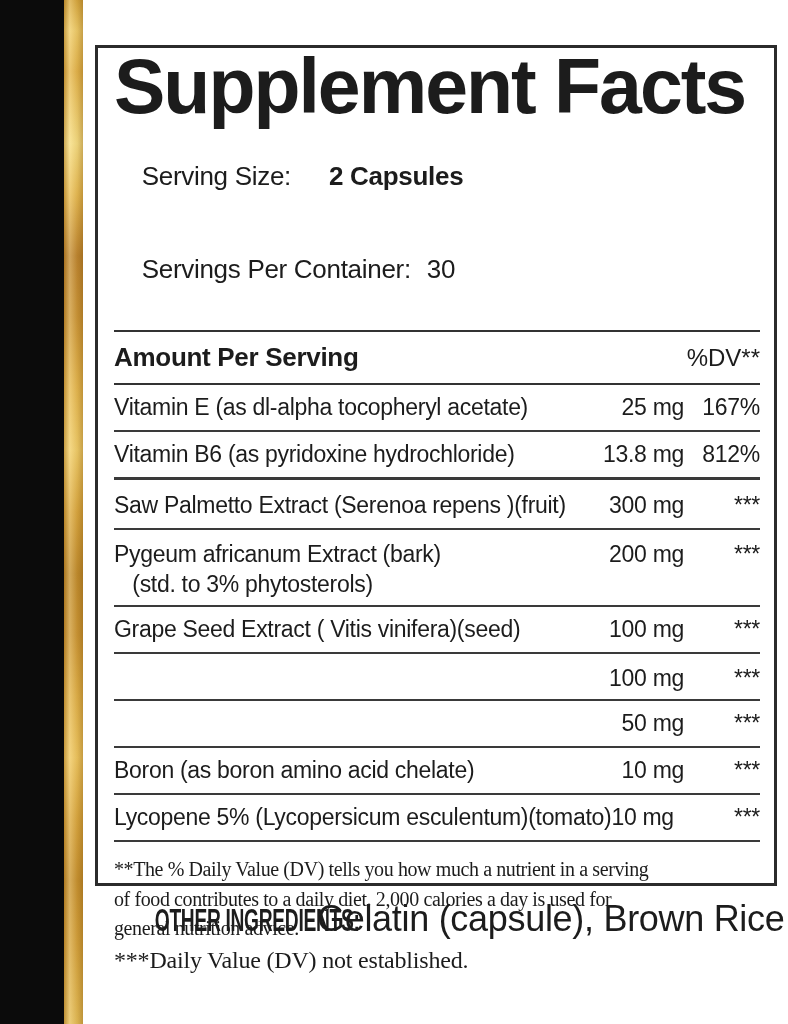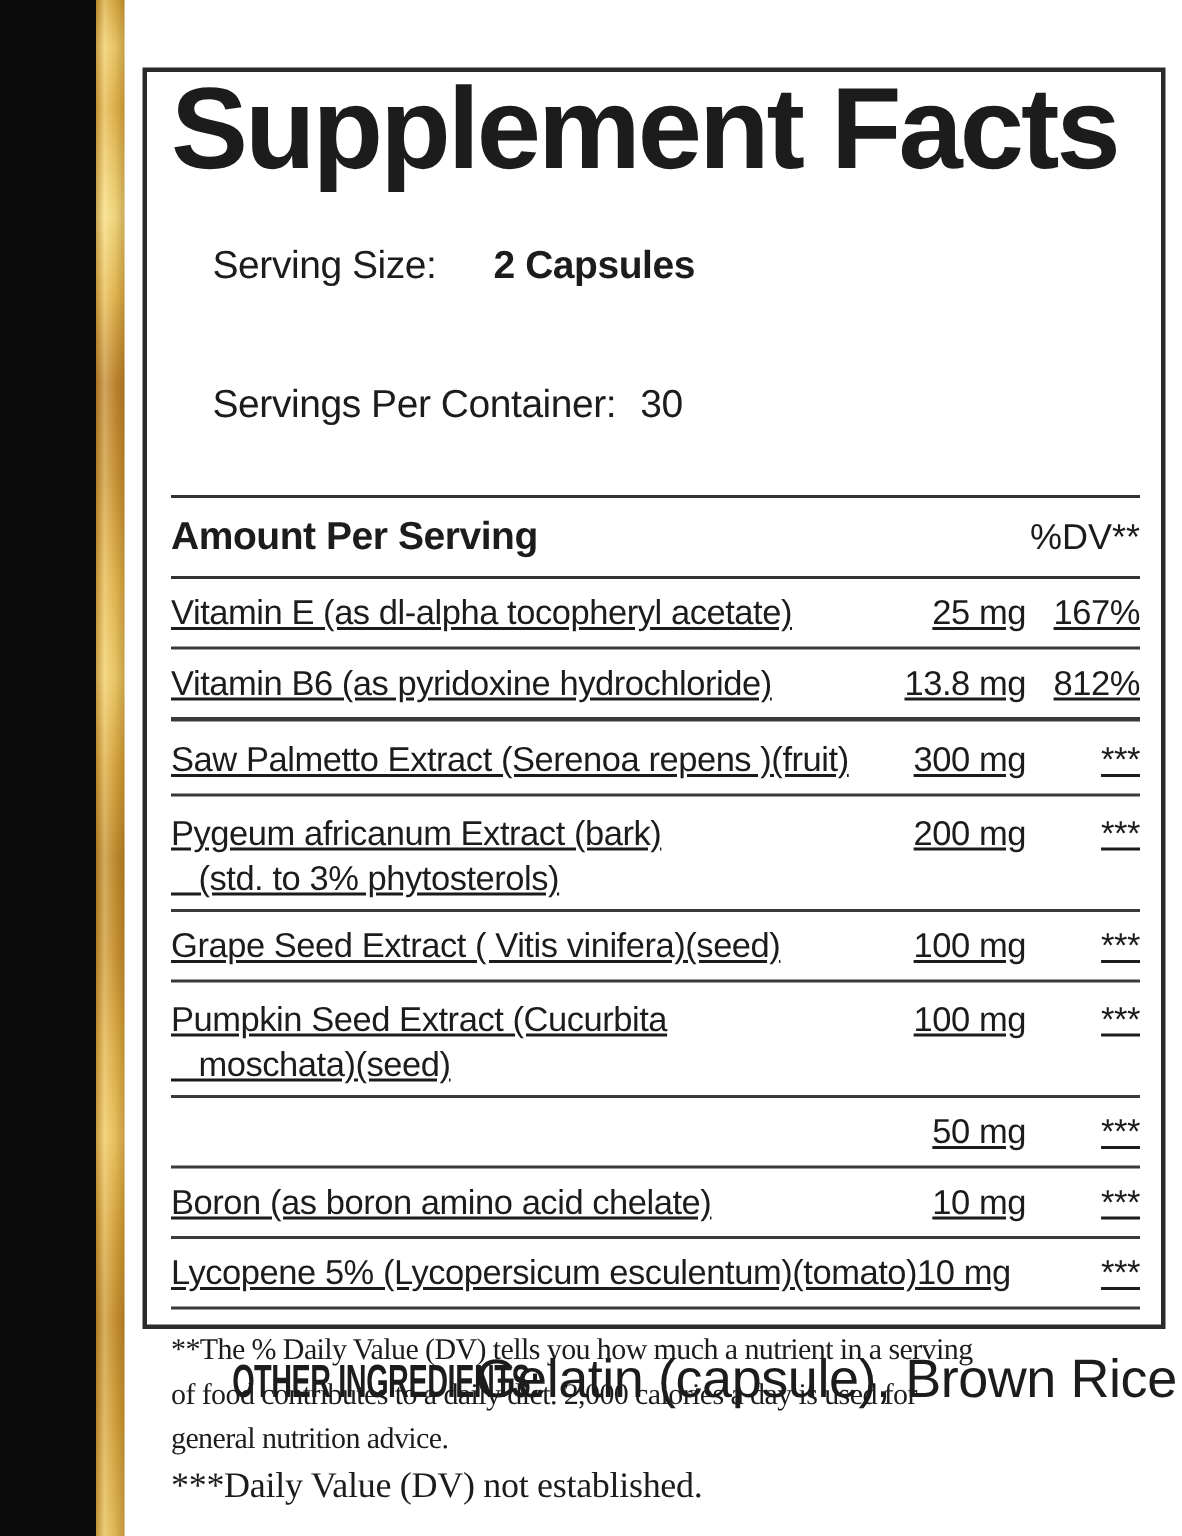--- a/index.html
+++ b/index.html
@@ -79,7 +79,6 @@
     font-size: 23px;
     line-height: 30px;
     letter-spacing: -0.3px;
-    text-decoration: underline;
   }
   .row--thick { border-bottom-width: 3px; }
   .row--pad { padding: 10px 0 8px 0; }

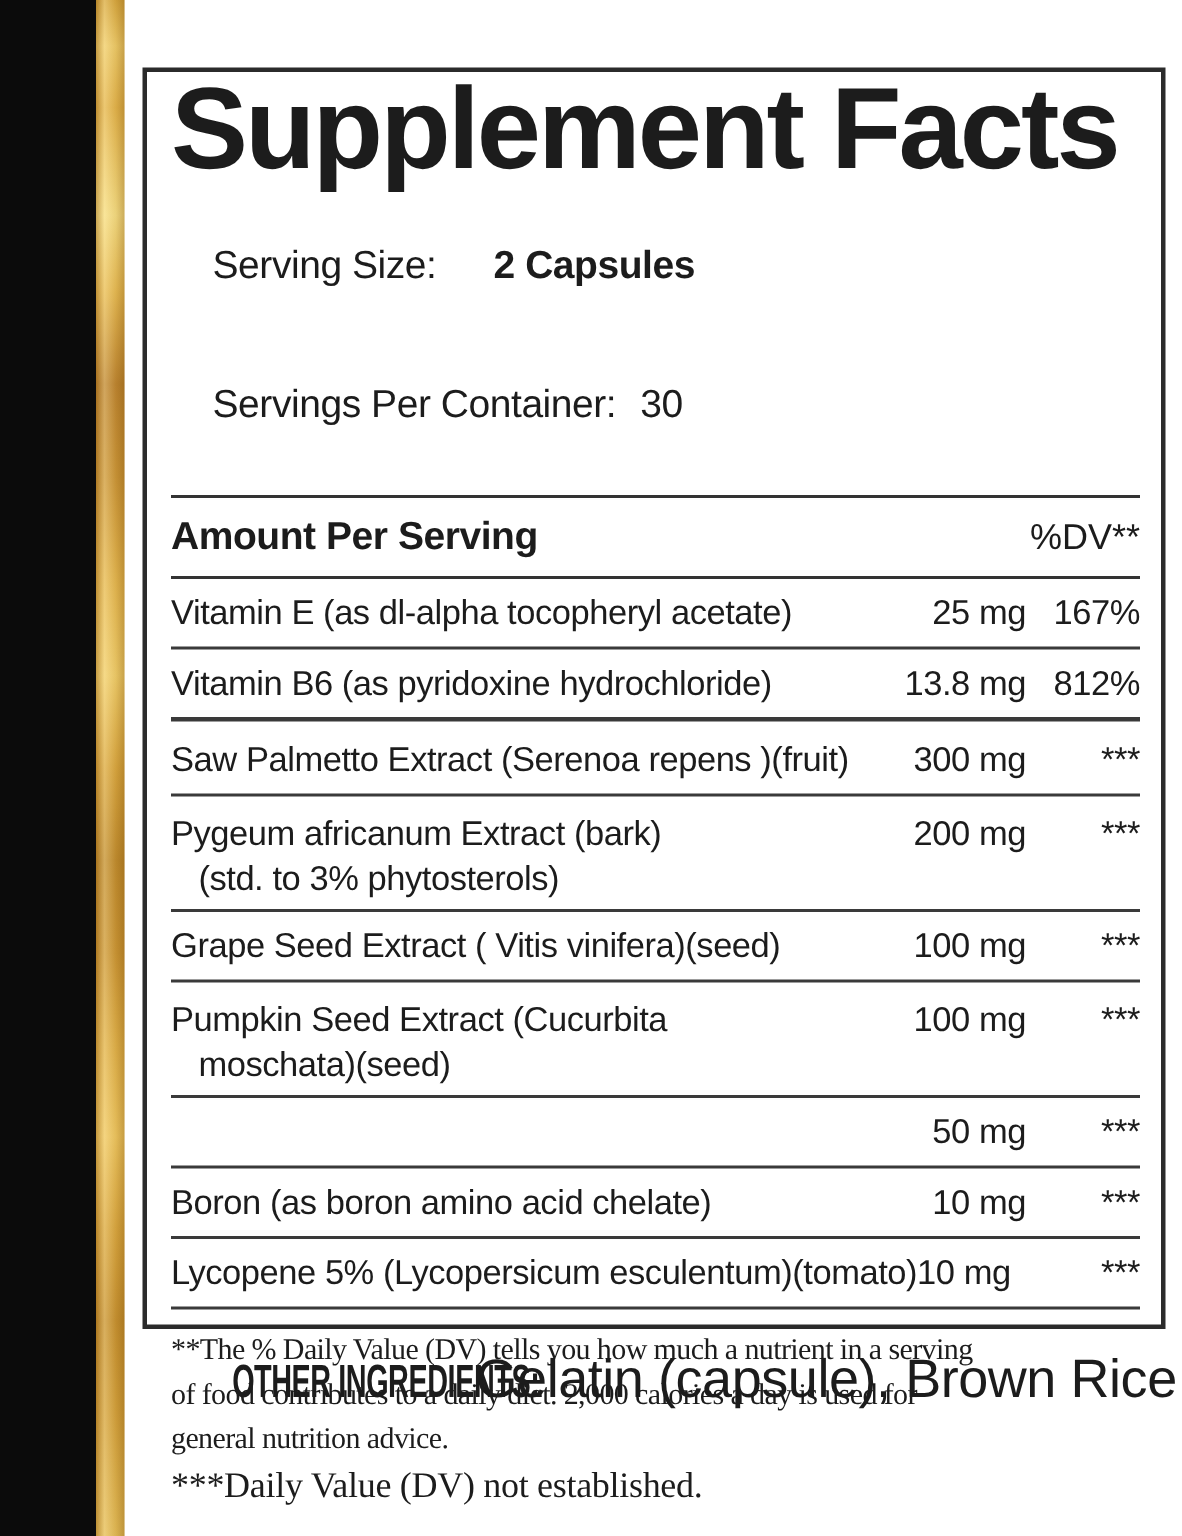--- a/index.html
+++ b/index.html
@@ -185,8 +185,6 @@
   </div>
 
   <div class="row row--tall">
-    <span class="row-name">Pumpkin Seed Extract (Cucurbita
-   moschata)(seed)</span>
     <span class="row-amount">100 mg</span>
     <span class="row-dv">***</span>
   </div>

